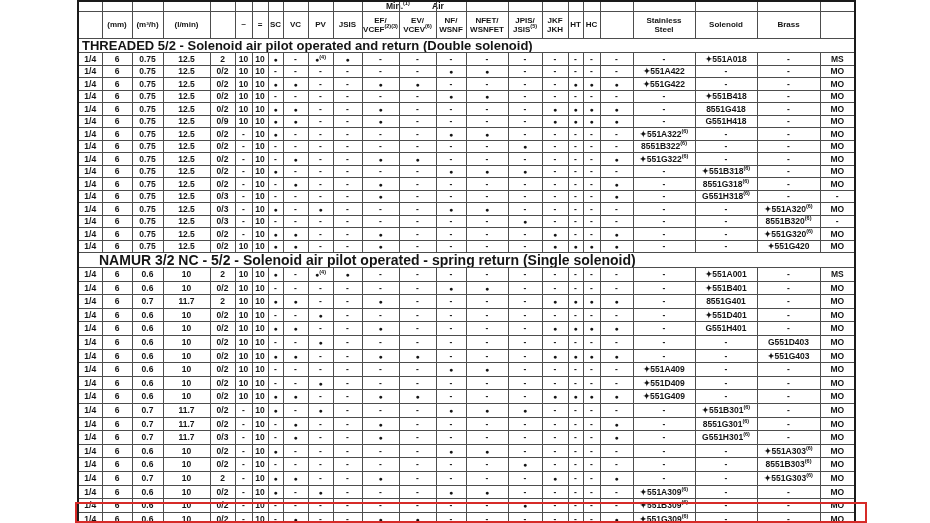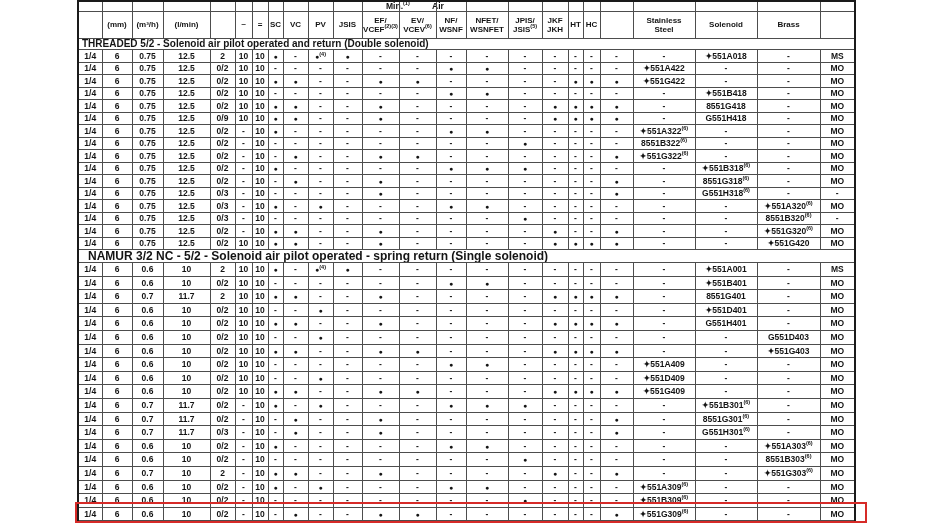--- a/index.html
+++ b/index.html
@@ -12,7 +12,7 @@
              overflow:hidden;white-space:nowrap;}
   tr.cutband td{height:9px;}
   tr.headrow th{height:26px;font-size:8px;line-height:1.15;}
-  tr.band td{height:9px;text-align:left;padding-left:3px;font-size:10px;}
+  tr.band td{height:9px;text-align:left;padding-left:3px;font-size:13px;}
   tr.band2 td{height:11px;text-align:left;padding-left:9px;font-size:12px;}
   tr.bandcut td{height:4px;text-align:left;padding-left:3px;font-size:9px;line-height:10px;
                 vertical-align:top;overflow:hidden;}

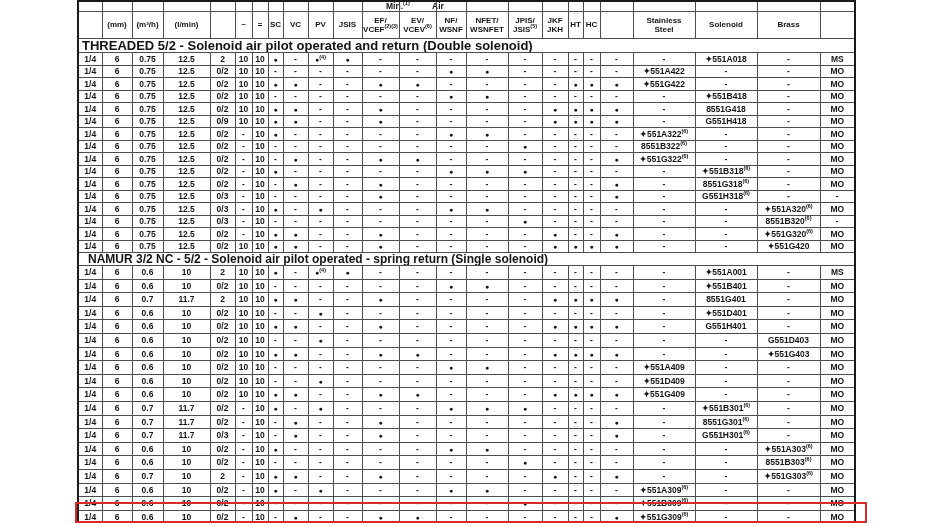--- a/index.html
+++ b/index.html
@@ -13,7 +13,7 @@
   tr.cutband td{height:9px;}
   tr.headrow th{height:26px;font-size:8px;line-height:1.15;}
   tr.band td{height:9px;text-align:left;padding-left:3px;font-size:13px;}
-  tr.band2 td{height:11px;text-align:left;padding-left:9px;font-size:12px;}
+  tr.band2 td{height:11px;text-align:left;padding-left:20px;font-size:14px;}
   tr.bandcut td{height:4px;text-align:left;padding-left:3px;font-size:9px;line-height:10px;
                 vertical-align:top;overflow:hidden;}
   tr.s1 td{height:11.5px;}

